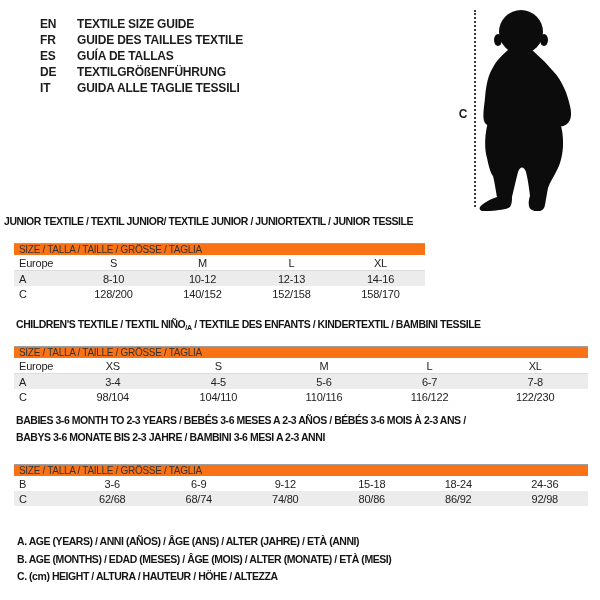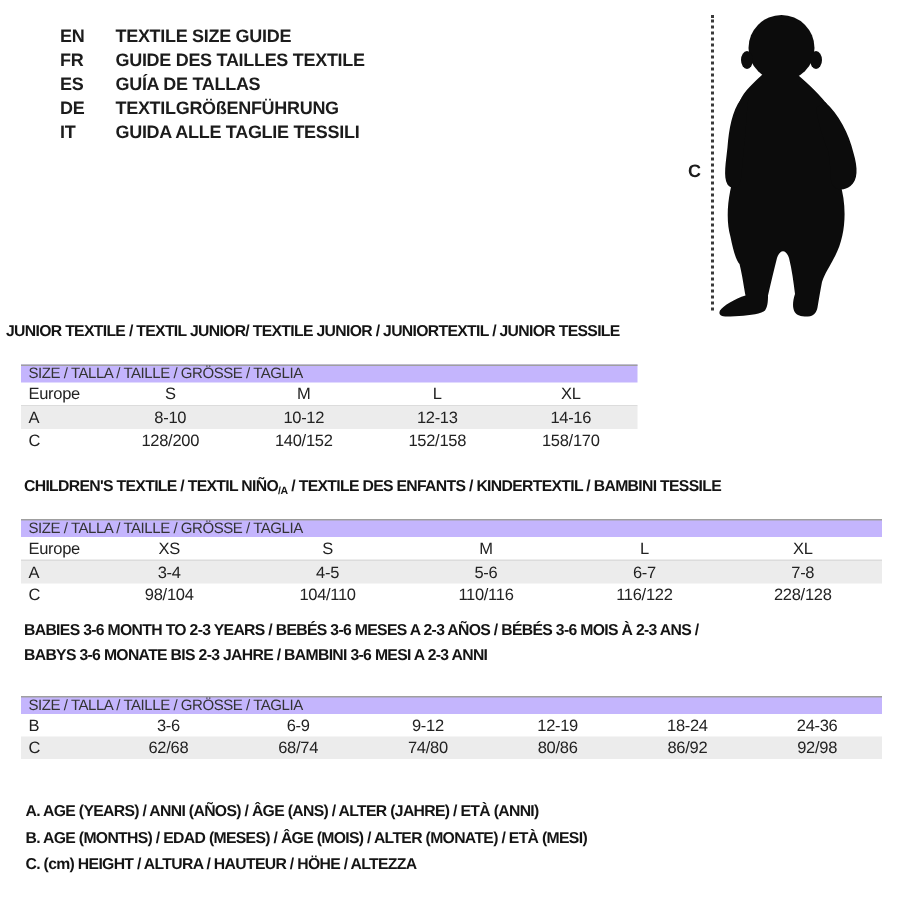--- a/index.html
+++ b/index.html
@@ -29,7 +29,7 @@
   .t2{left:14px;top:346px;width:574px;}
   .t3{left:14px;top:464px;width:574px;}
   .band{
-    height:12px;background:#c4b5fd;border-top:1px solid #9f9f9f;
+    height:12px;background:#f97316;border-top:1px solid #9f9f9f;
     font-size:10px;color:#333;letter-spacing:-0.3px;
     display:flex;align-items:center;padding-left:5px;box-sizing:border-box;
   }

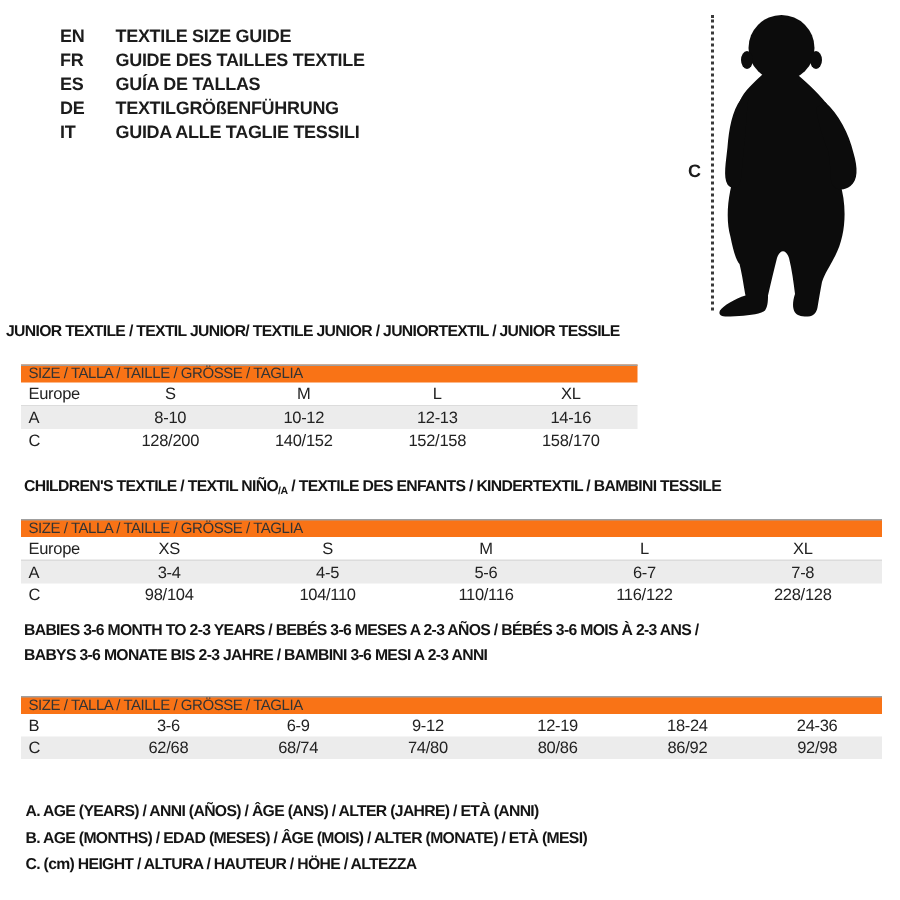--- a/index.html
+++ b/index.html
@@ -161,7 +161,7 @@
         <div class="cell val">104/110</div>
         <div class="cell val">110/116</div>
         <div class="cell val">116/122</div>
-        <div class="cell val">228/128</div>
+        <div class="cell val">122/230</div>
       </div>
     </div>
   <div class="size-table t3">

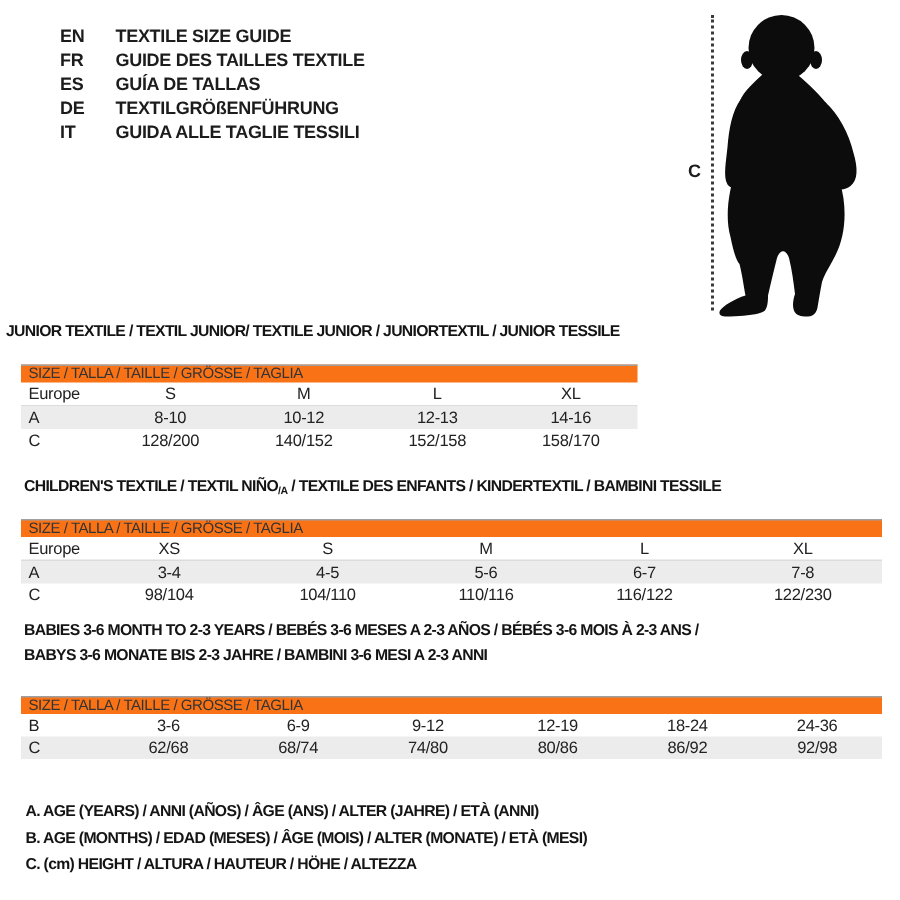--- a/index.html
+++ b/index.html
@@ -171,7 +171,7 @@
         <div class="cell val">3-6</div>
         <div class="cell val">6-9</div>
         <div class="cell val">9-12</div>
-        <div class="cell val">12-19</div>
+        <div class="cell val">15-18</div>
         <div class="cell val">18-24</div>
         <div class="cell val">24-36</div>
       </div>

